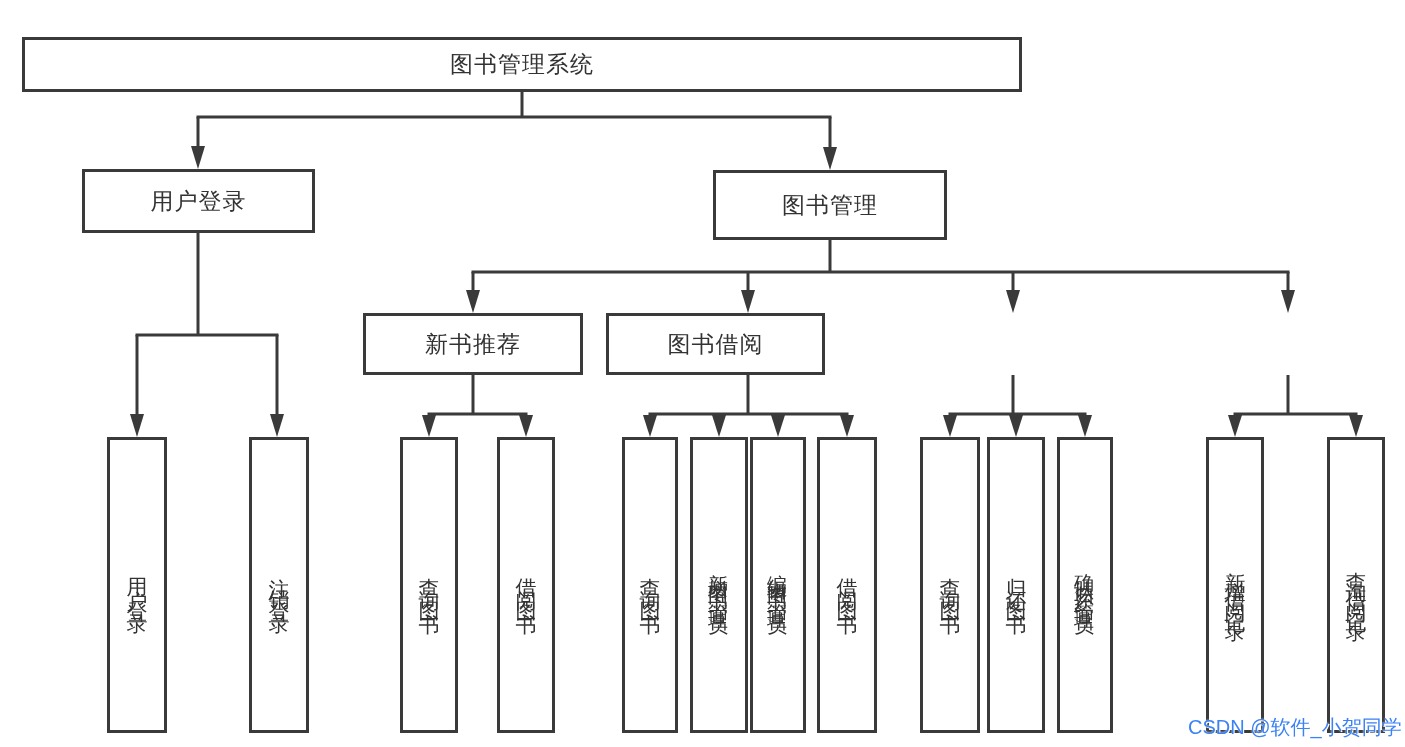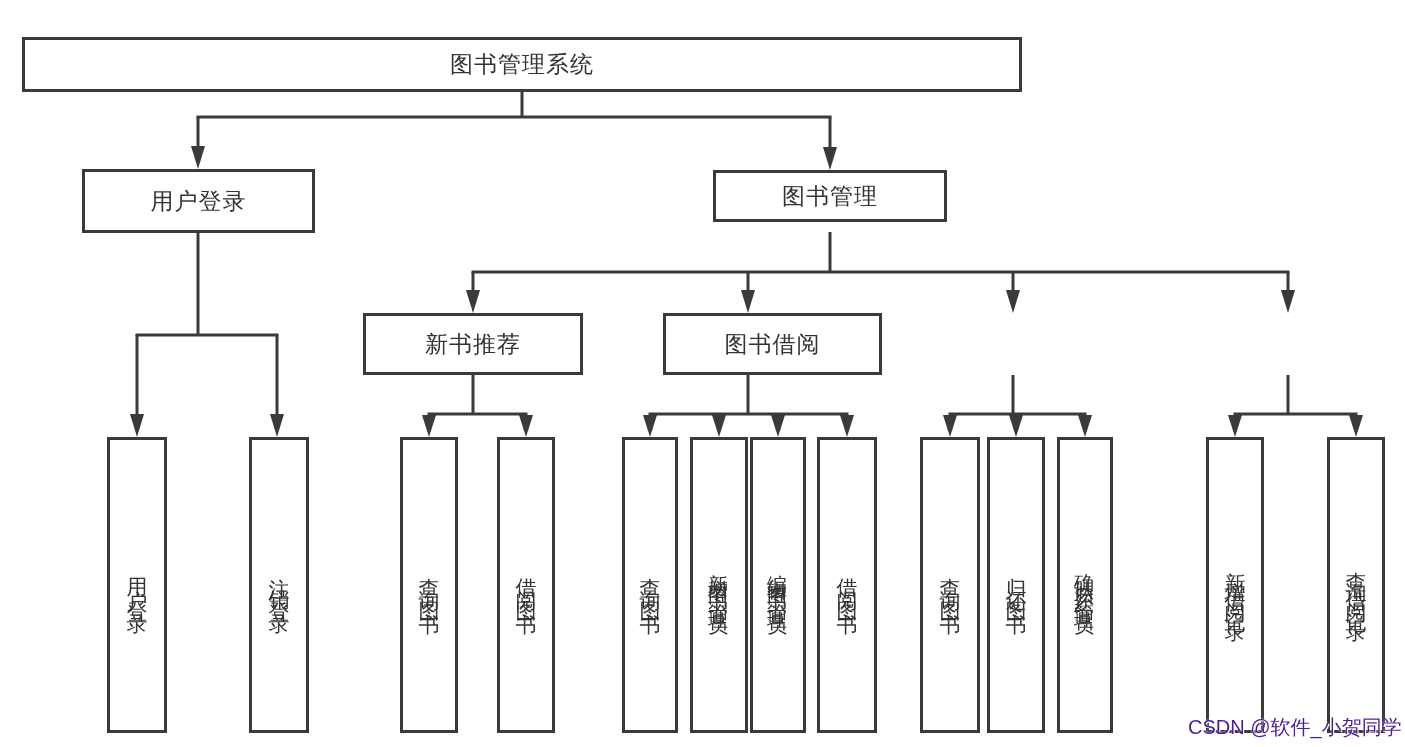--- a/index.html
+++ b/index.html
@@ -135,7 +135,7 @@
   <div class="node" style="left:82px; top:169px; width:233px; height:64px;">
     <span>用户登录</span>
   </div>
-  <div class="node" style="left:713px; top:170px; width:234px; height:52px;">
+  <div class="node" style="left:713px; top:170px; width:234px; height:70px;">
     <span>图书管理</span>
   </div>
 

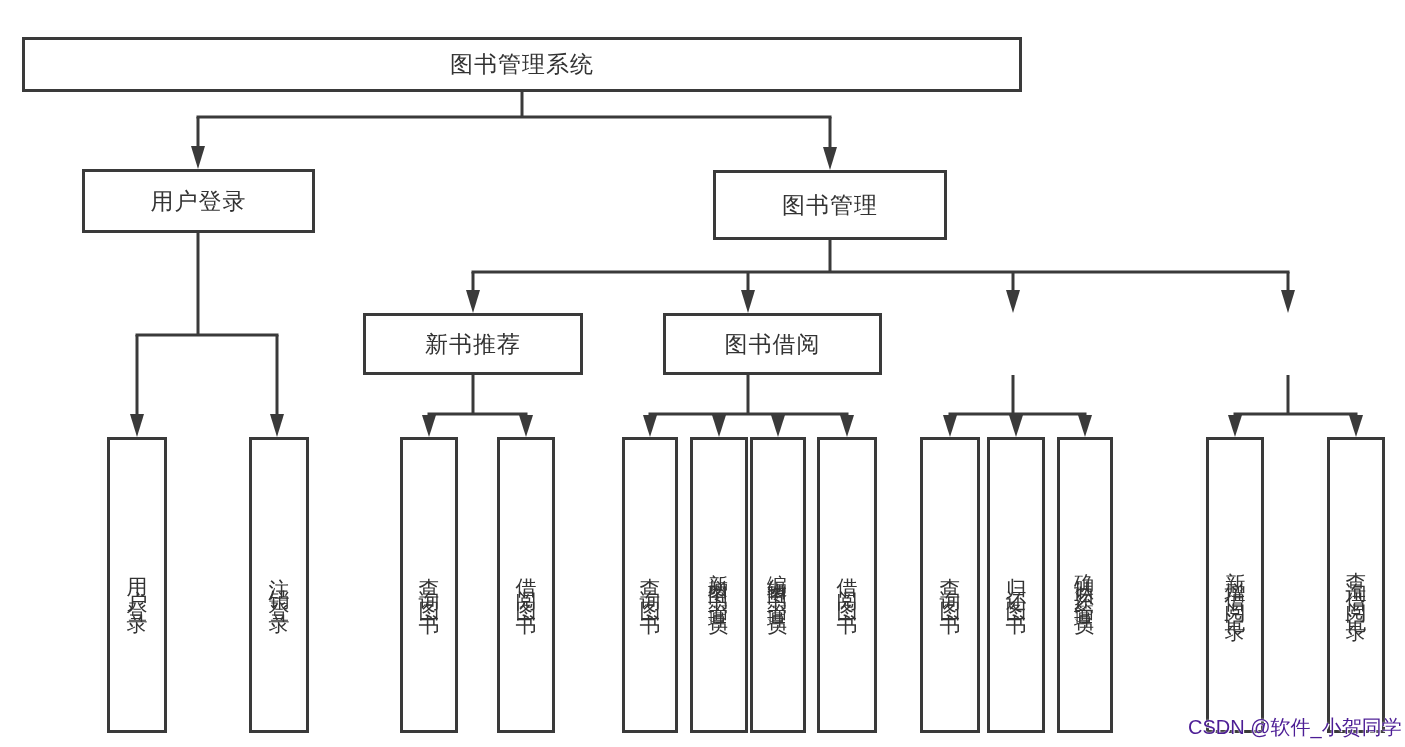--- a/index.html
+++ b/index.html
@@ -142,7 +142,7 @@
   <div class="node" style="left:363px; top:313px; width:220px; height:62px;">
     <span>新书推荐</span>
   </div>
-  <div class="node" style="left:663px; top:313px; width:219px; height:62px;">
+  <div class="node" style="left:606px; top:313px; width:219px; height:62px;">
     <span>图书借阅</span>
   </div>
 

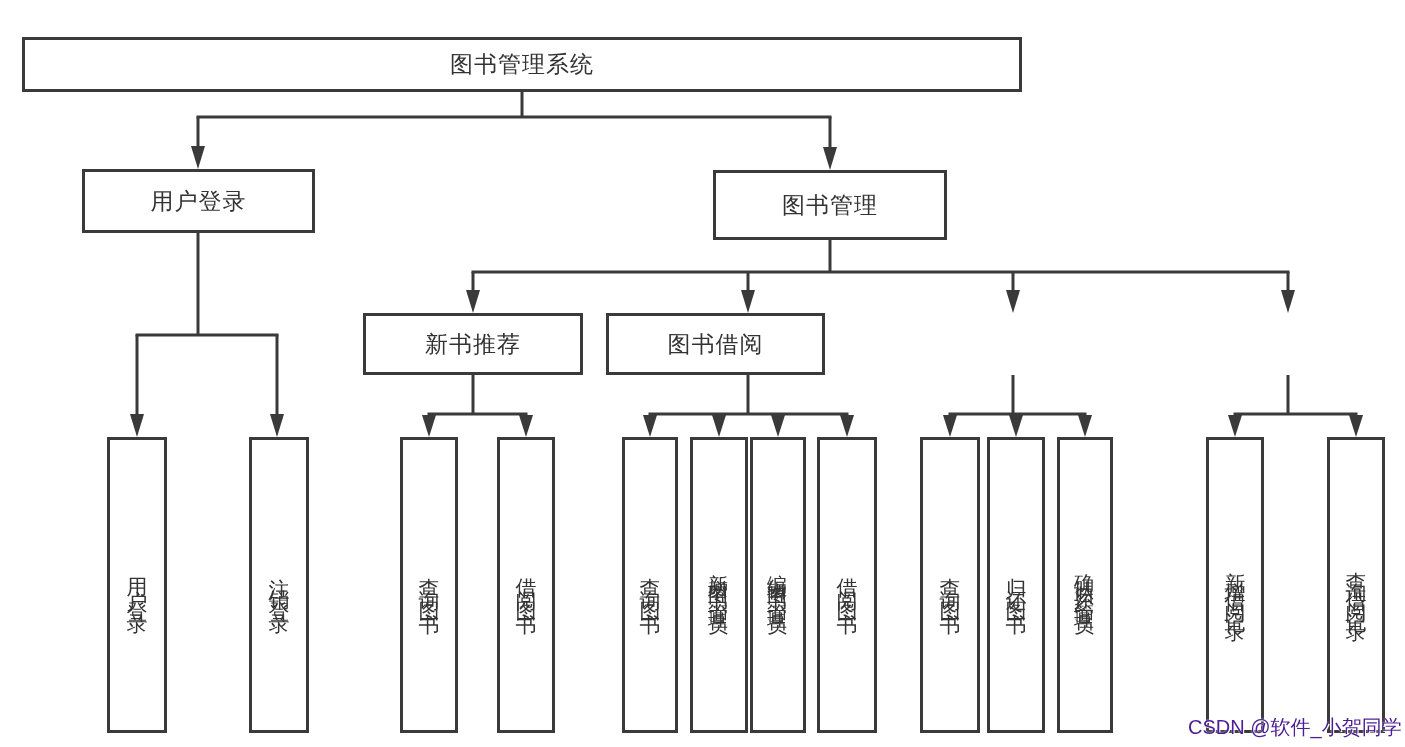--- a/index.html
+++ b/index.html
@@ -58,7 +58,7 @@
     left: 1188px;
     top: 714px;
     font-size: 20px;
-    color: #4c1d95;
+    color: #3b82f6;
     text-shadow: 0 0 2px #ffffff, 1px 1px 0 #ffffff;
     white-space: nowrap;
     z-index: 5;

